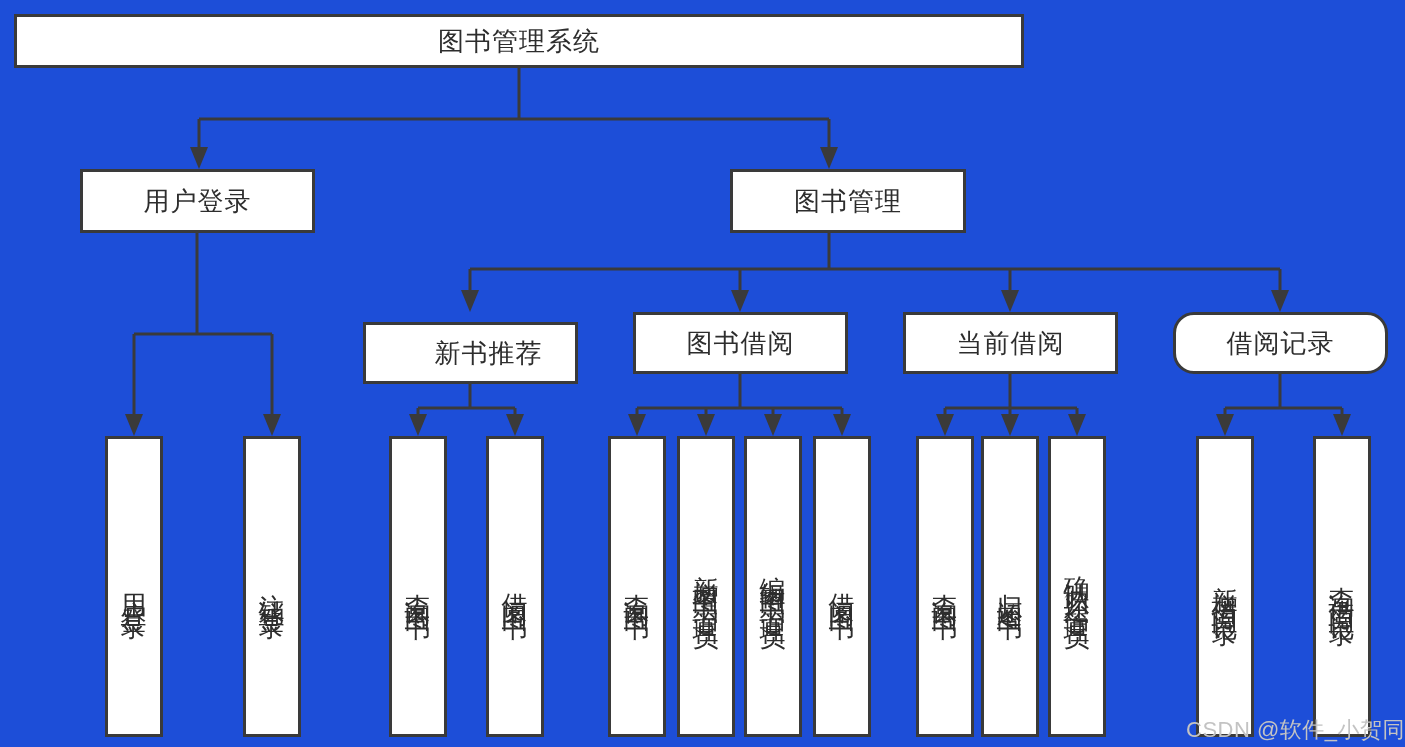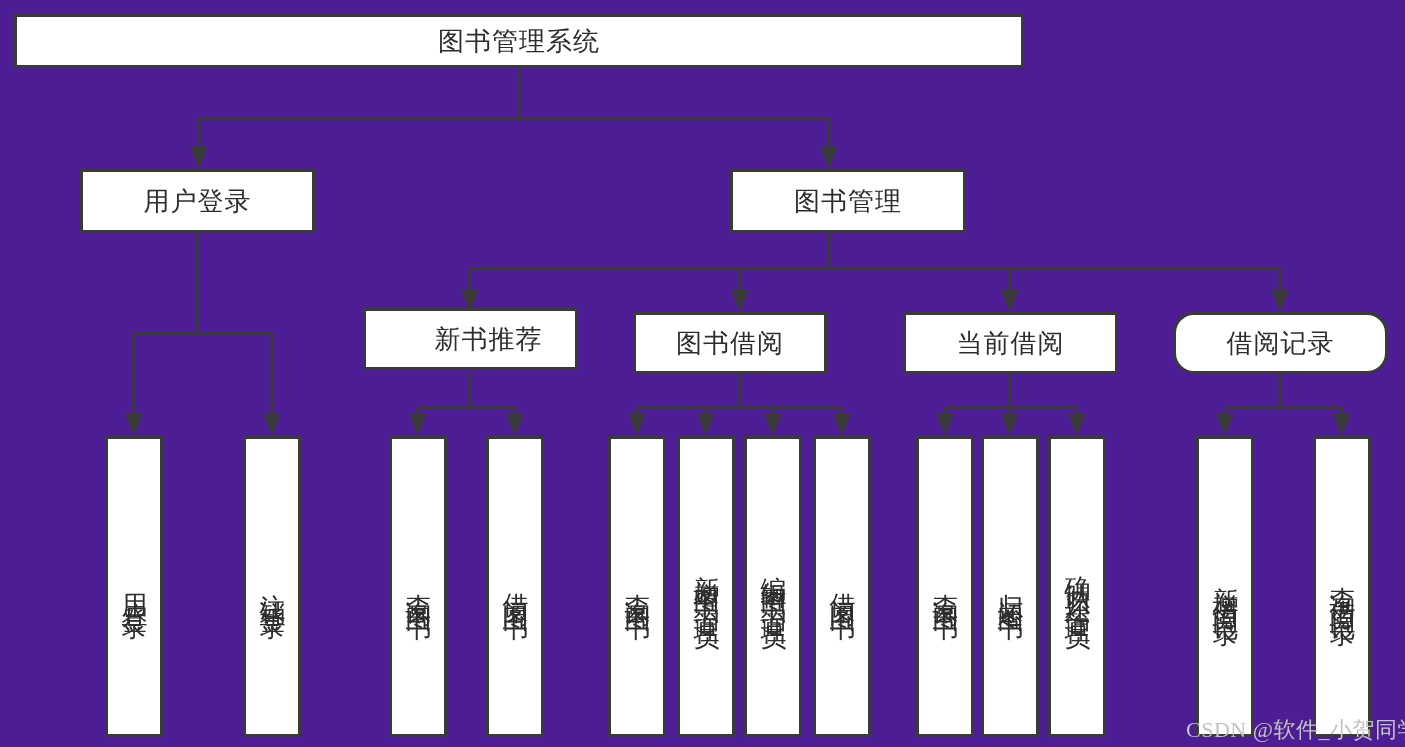--- a/index.html
+++ b/index.html
@@ -7,9 +7,9 @@
     position: relative;
     width: 1405px;
     height: 747px;
-    background: #4c1d95;
+    background: #1d4ed8;
     overflow: hidden;
-    font-family: Liberation Serif, serif;
+    font-family: Liberation Sans, sans-serif;
     color: #2d2d2d;
   }
   .connectors {

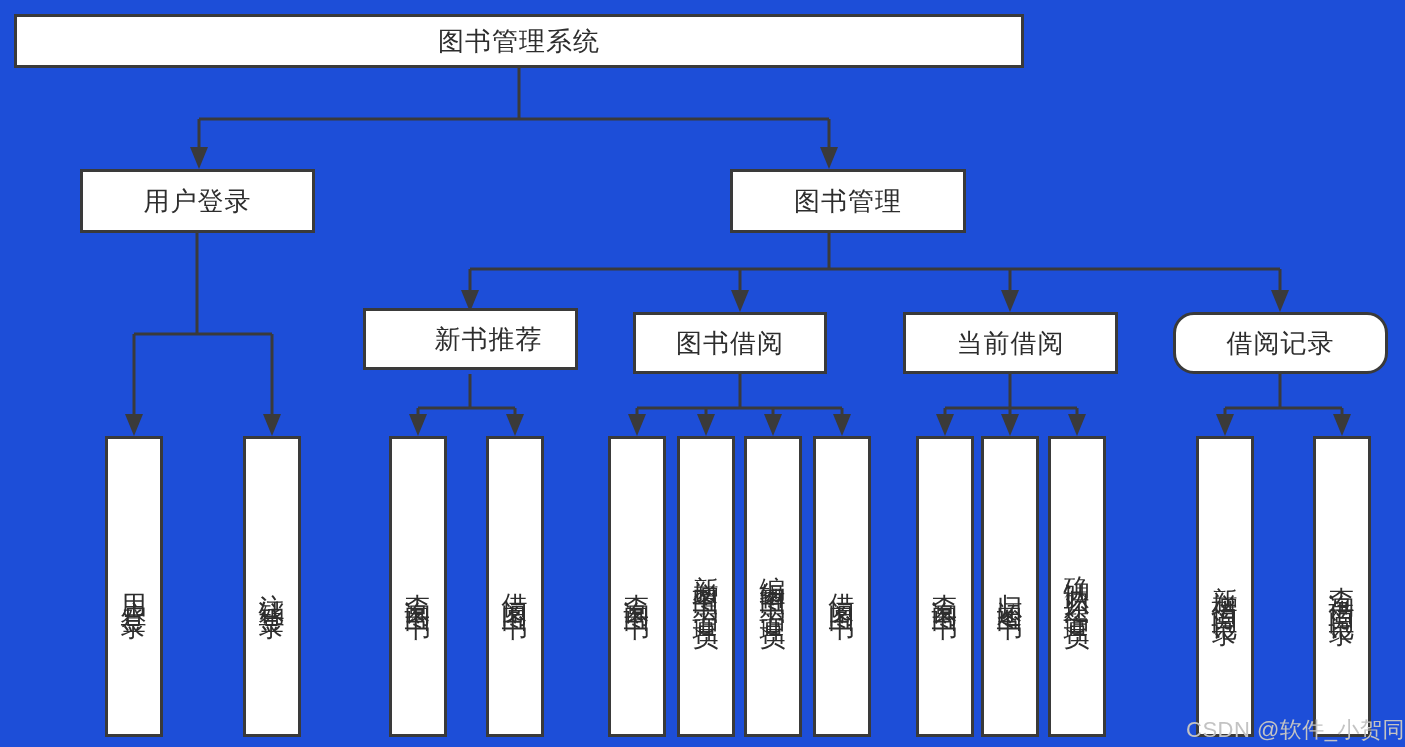--- a/index.html
+++ b/index.html
@@ -72,7 +72,7 @@
   #n-root   { left: 14px;  top: 14px;  width: 1010px; height: 54px; }
   #n-login  { left: 80px;  top: 169px; width: 235px;  height: 64px; }
   #n-mgmt   { left: 711px; top: 169px; width: 236px;  height: 64px; margin-left: 19px; }
-  #n-newrec { left: 363px; top: 308px; width: 215px;  height: 62px; padding-left: 36px; }
+  #n-newrec { left: 363px; top: 322px; width: 215px;  height: 62px; padding-left: 36px; }
   #n-borrow { left: 633px; top: 312px; width: 194px;  height: 62px; }
   #n-current{ left: 903px; top: 312px; width: 215px;  height: 62px; }
   #n-record { left: 1173px;top: 312px; width: 215px;  height: 62px; border-radius: 21px; }

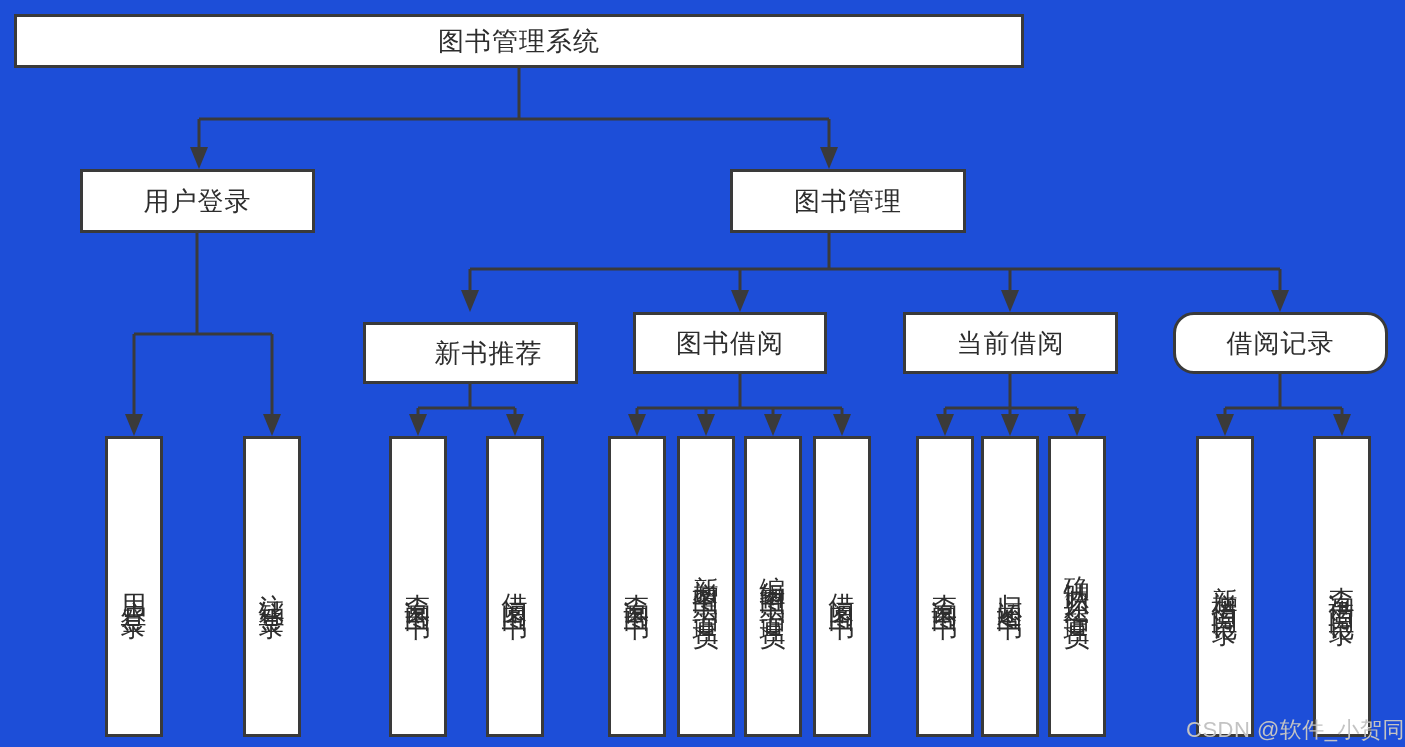--- a/index.html
+++ b/index.html
@@ -73,7 +73,7 @@
   #n-login  { left: 80px;  top: 169px; width: 235px;  height: 64px; }
   #n-mgmt   { left: 711px; top: 169px; width: 236px;  height: 64px; margin-left: 19px; }
   #n-newrec { left: 363px; top: 322px; width: 215px;  height: 62px; padding-left: 36px; }
-  #n-borrow { left: 633px; top: 312px; width: 194px;  height: 62px; }
+  #n-borrow { left: 633px; top: 312px; width: 215px;  height: 62px; }
   #n-current{ left: 903px; top: 312px; width: 215px;  height: 62px; }
   #n-record { left: 1173px;top: 312px; width: 215px;  height: 62px; border-radius: 21px; }
 

